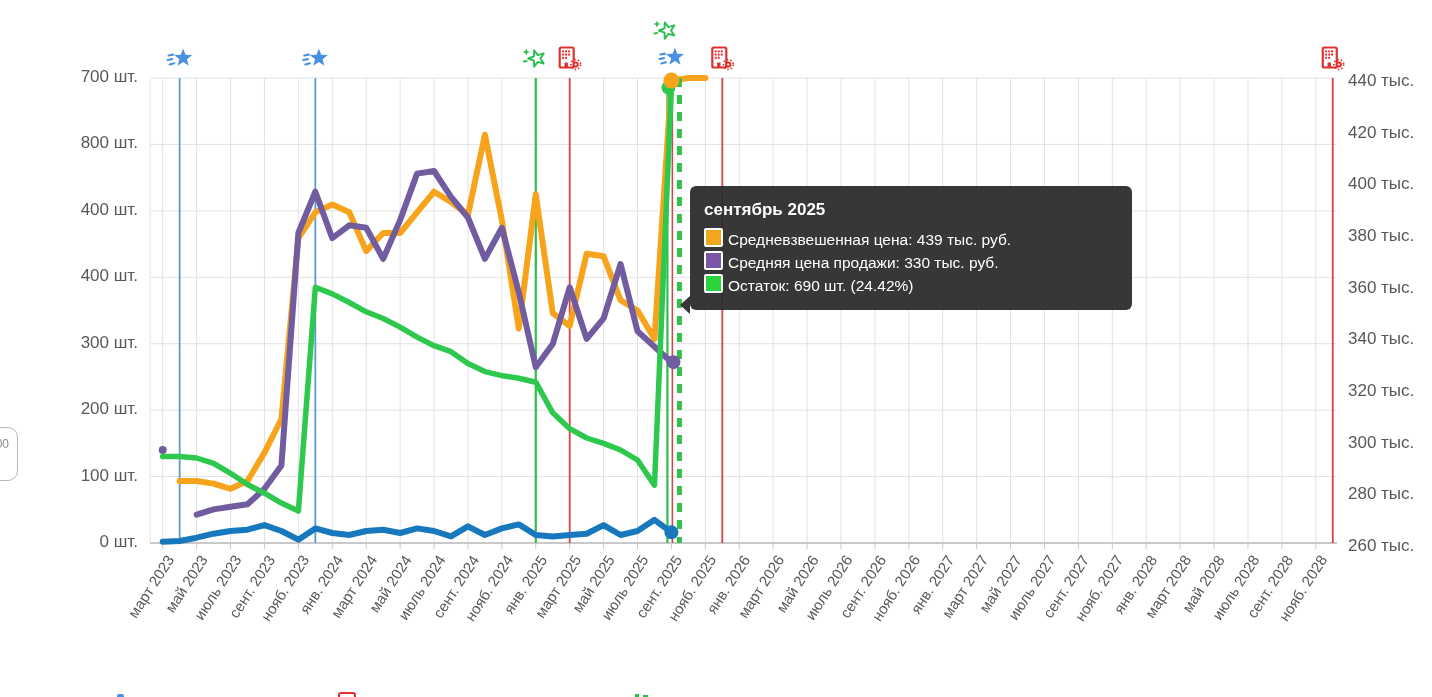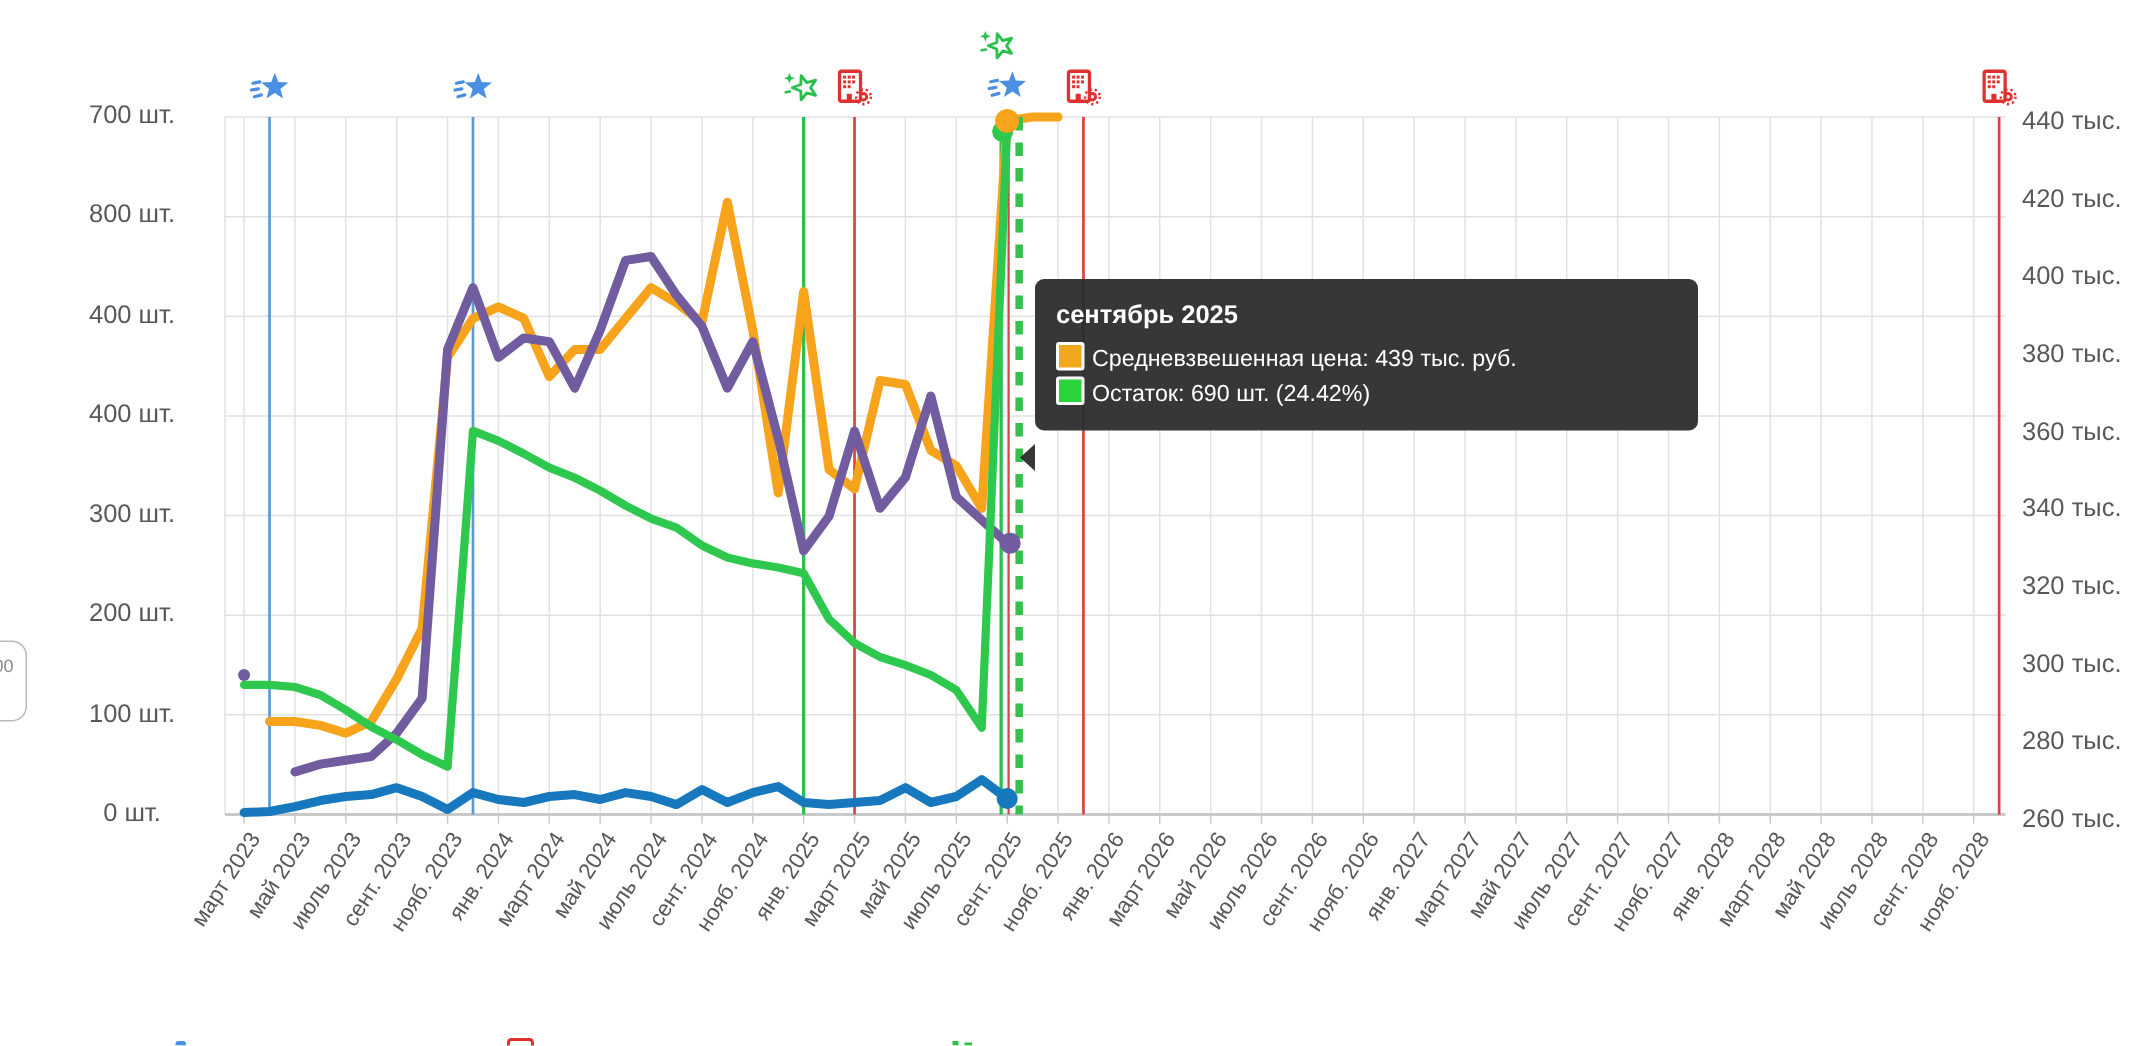--- a/index.html
+++ b/index.html
@@ -6,7 +6,7 @@
     font-family:"Liberation Sans","DejaVu Sans",sans-serif;}
   #stage{position:relative;width:1432px;height:697px;background:#fff;}
   #chart-svg{position:absolute;left:0;top:0;}
-  .ylab{position:absolute;width:100px;text-align:center;font-size:17px;color:#57585b;}
+  .ylab{position:absolute;width:100px;text-align:right;font-size:17px;color:#57585b;}
   .ylab.right{text-align:left;width:90px;}
   .xlab{position:absolute;font-size:15px;color:#57585b;white-space:nowrap;
     transform:rotate(-57deg);transform-origin:100% 0%;}

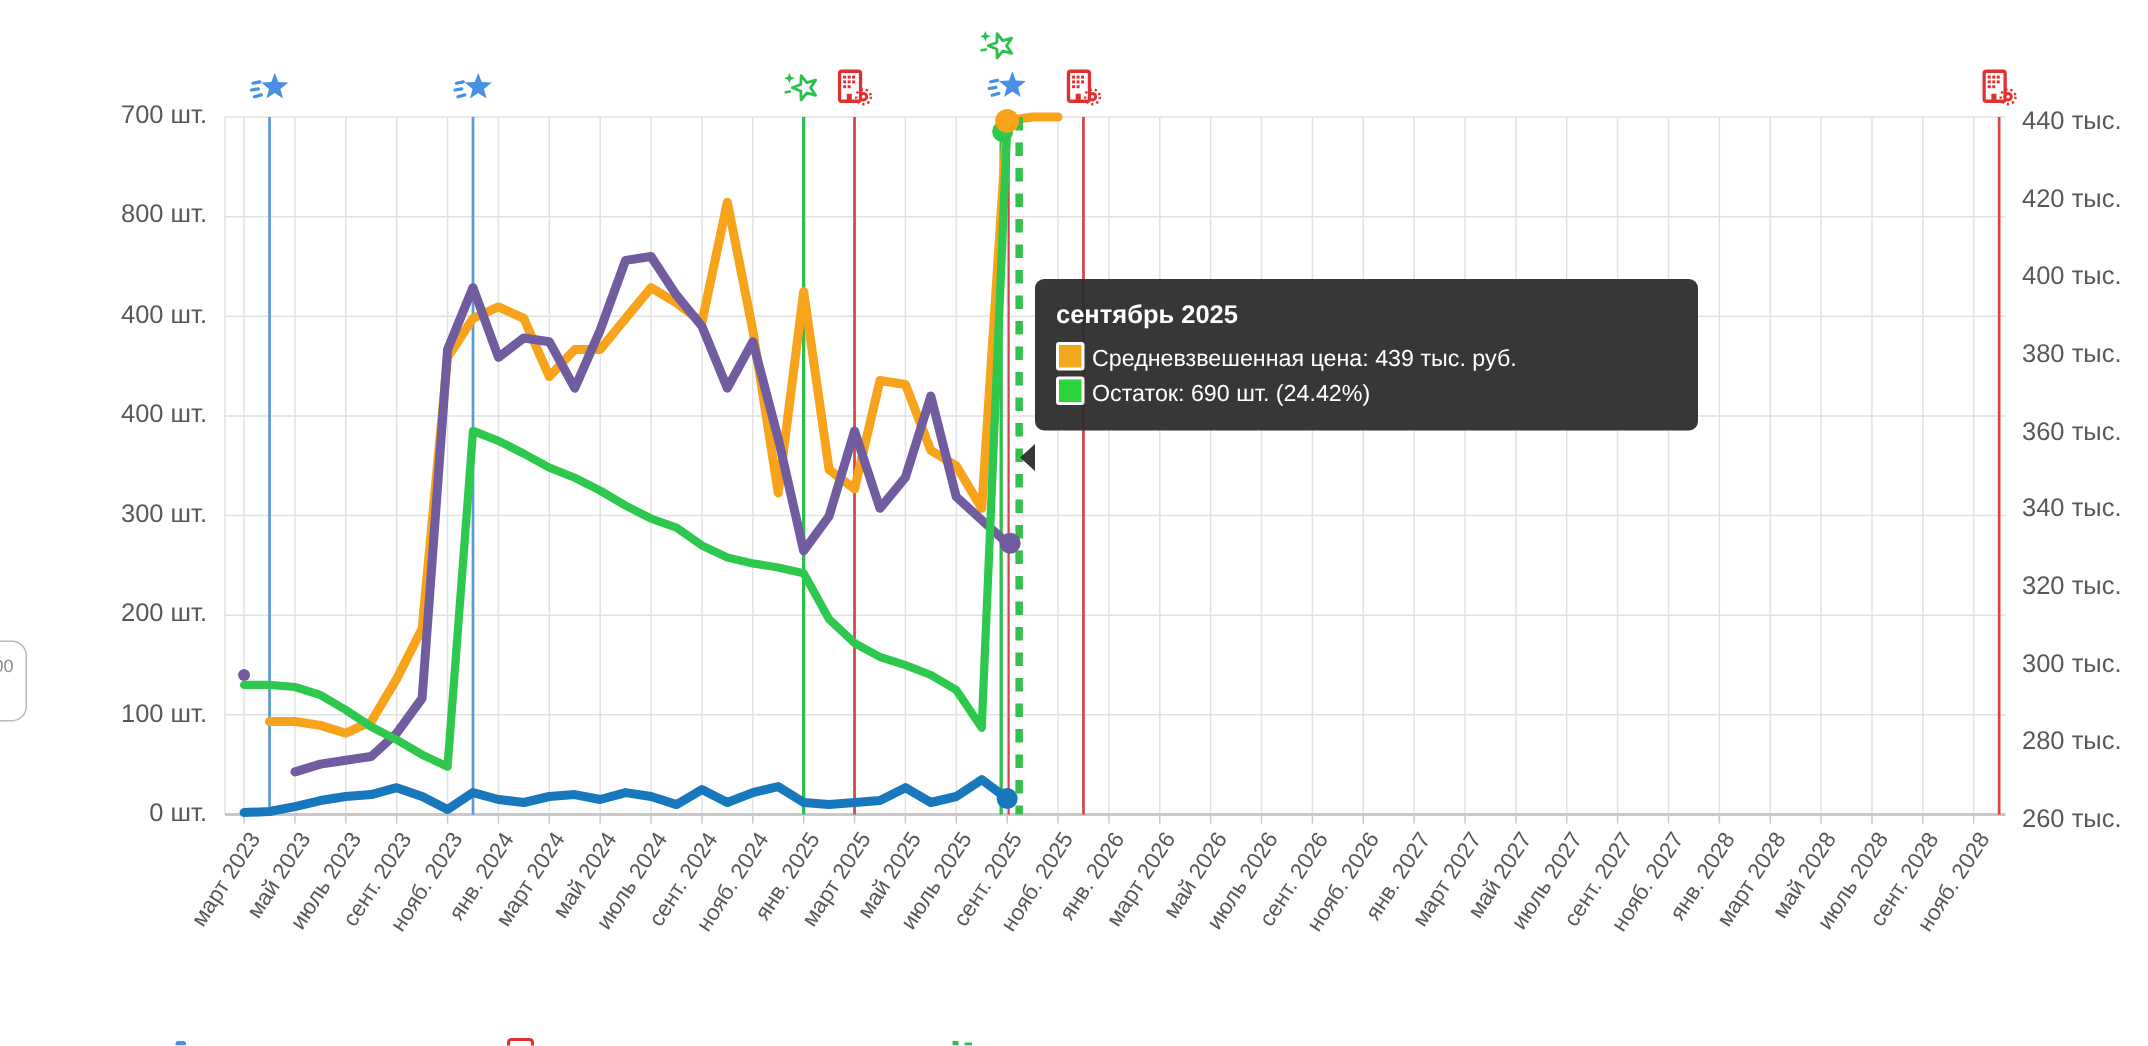--- a/index.html
+++ b/index.html
@@ -242,6 +242,10 @@
           <span>Средневзвешенная цена: 439 тыс. руб.</span>
         </div>
         <div class="tt-row">
+          <span class="swatch" style="background: rgb(122, 87, 165);"></span>
+          <span>Средняя цена продажи: 330 тыс. руб.</span>
+        </div>
+        <div class="tt-row">
           <span class="swatch" style="background: rgb(43, 211, 59);"></span>
           <span>Остаток: 690 шт. (24.42%)</span>
         </div>

